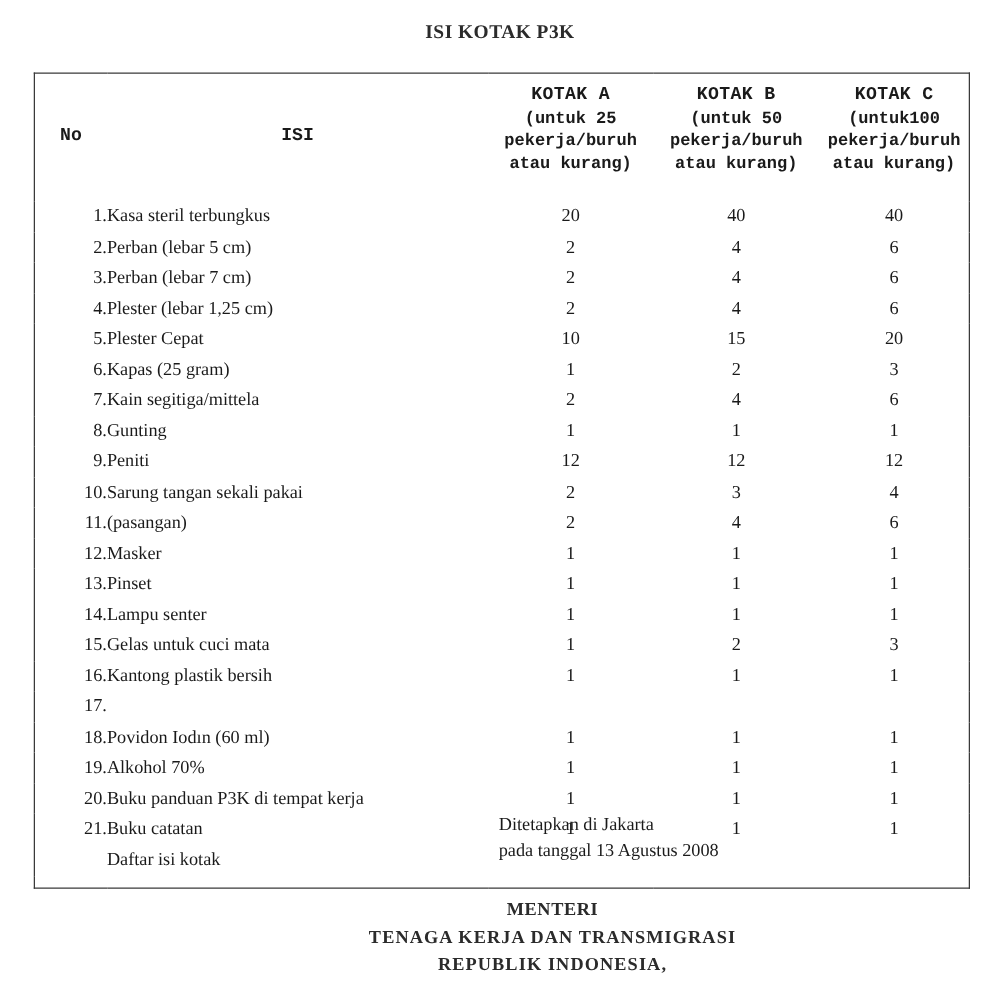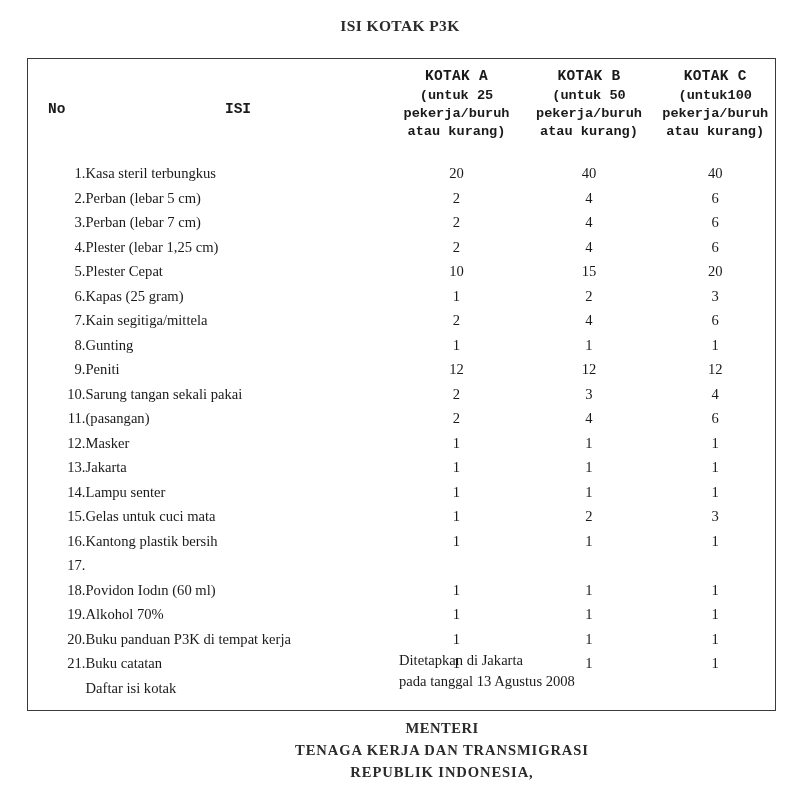--- a/index.html
+++ b/index.html
@@ -288,7 +288,7 @@
           </tr>
           <tr>
             <td class="c-no vline-r">13.</td>
-            <td class="c-isi vline-r">Jakarta</td>
+            <td class="c-isi vline-r">Pinset</td>
             <td class="c-val vline-r">1</td>
             <td class="c-val vline-r">1</td>
             <td class="c-val">1</td>

